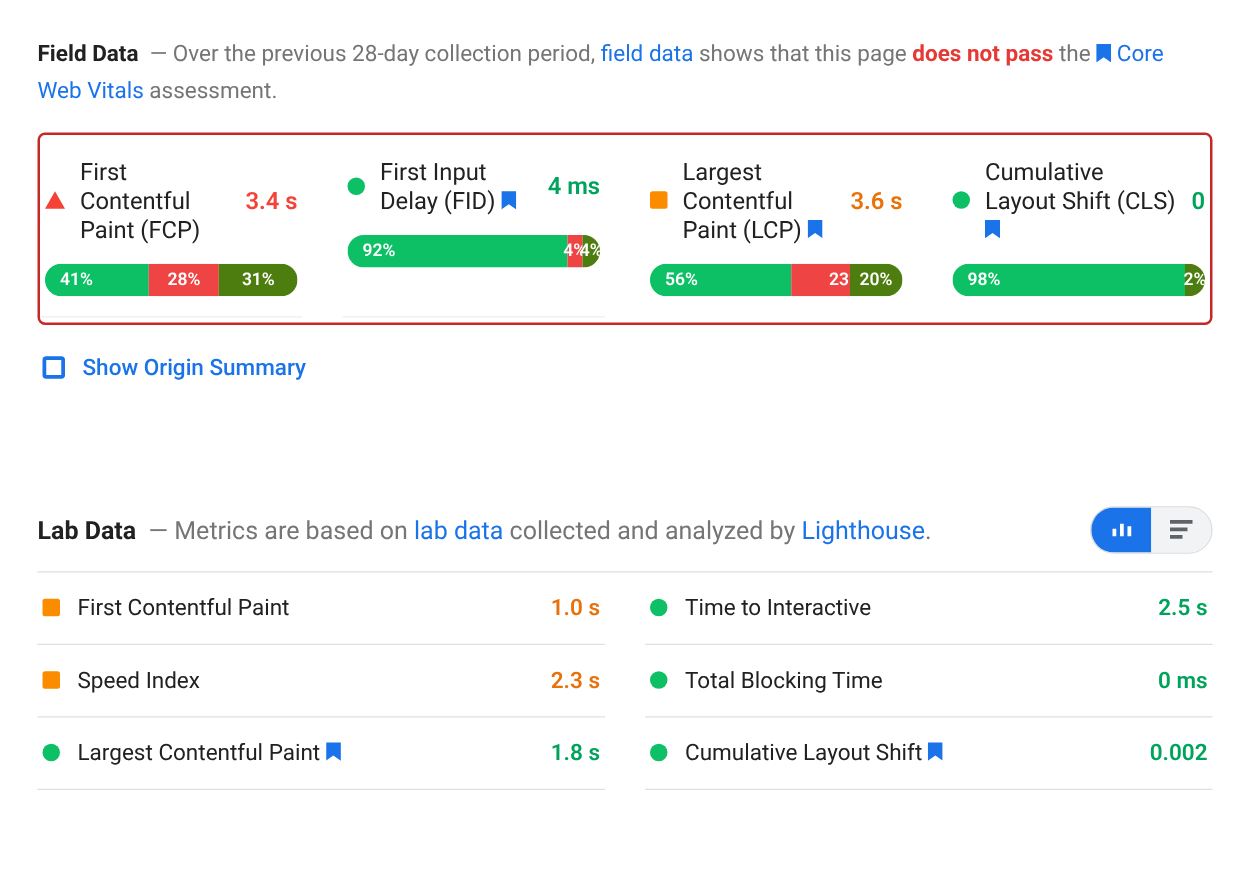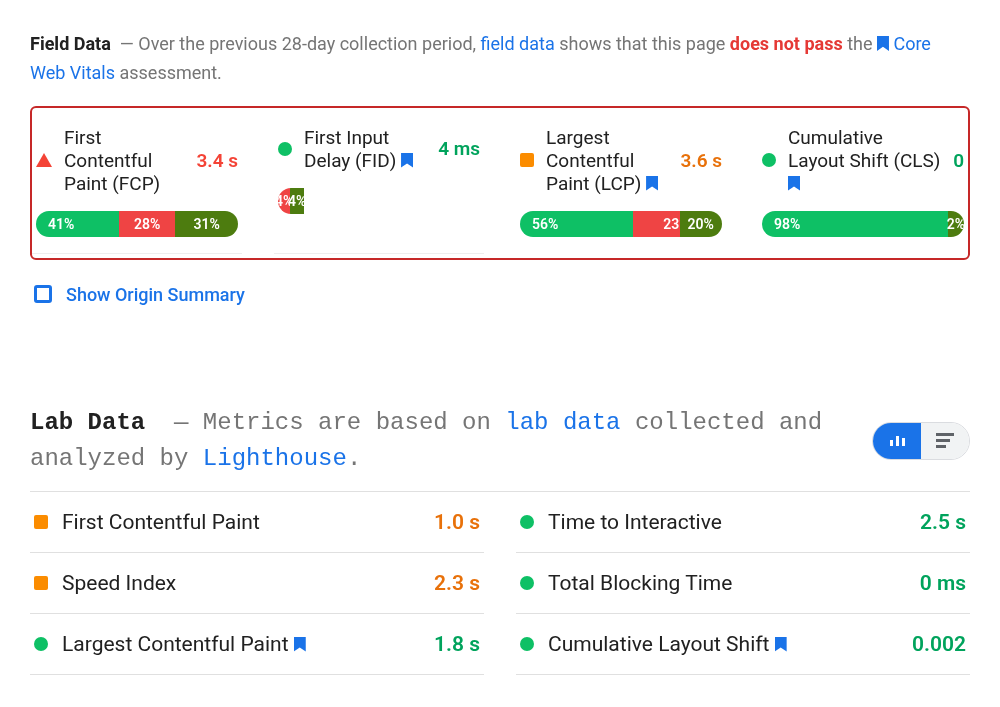--- a/index.html
+++ b/index.html
@@ -196,6 +196,7 @@
           <span class="metric-value val-green">4 ms</span>
         </div>
         <div class="dist-bar">
+          <div class="seg-good" style="width: 87%;">92%</div>
           <div class="seg-ni" style="width: 6%;">4%</div>
           <div class="seg-poor" style="width: 7%;">4%</div>
         </div>

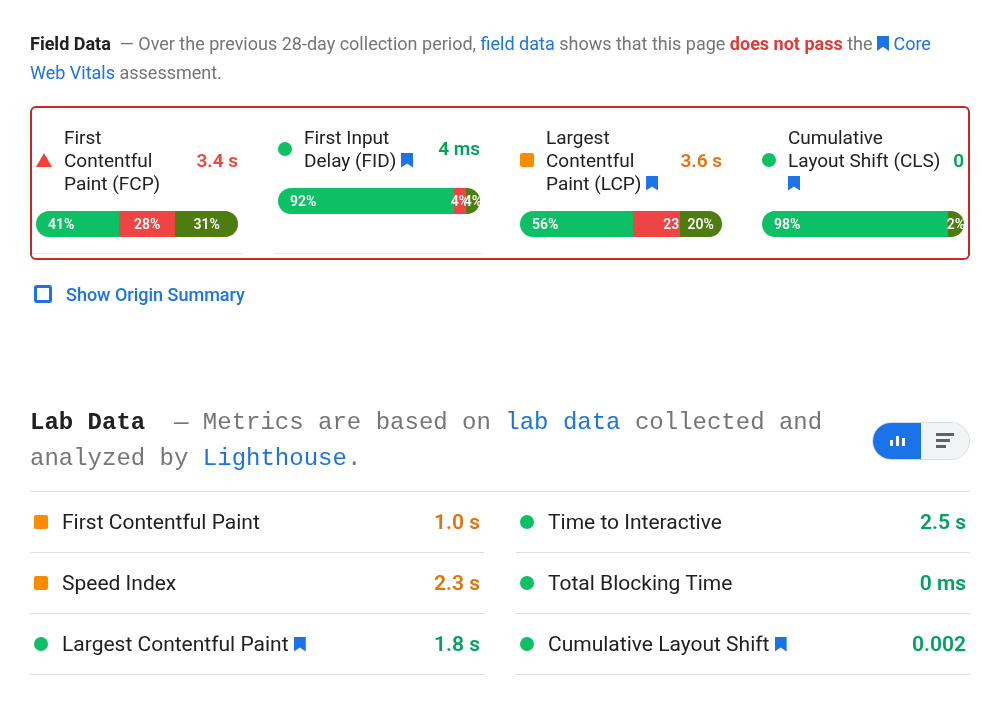--- a/index.html
+++ b/index.html
@@ -114,9 +114,8 @@
   }
   .lab-header-text {
     flex: 1;
-    font-size: 24px;
+    font-size: 20px;
     line-height: 1.5;
-    font-family: Liberation Mono, monospace;
   }
   .pill-switch {
     display: flex;

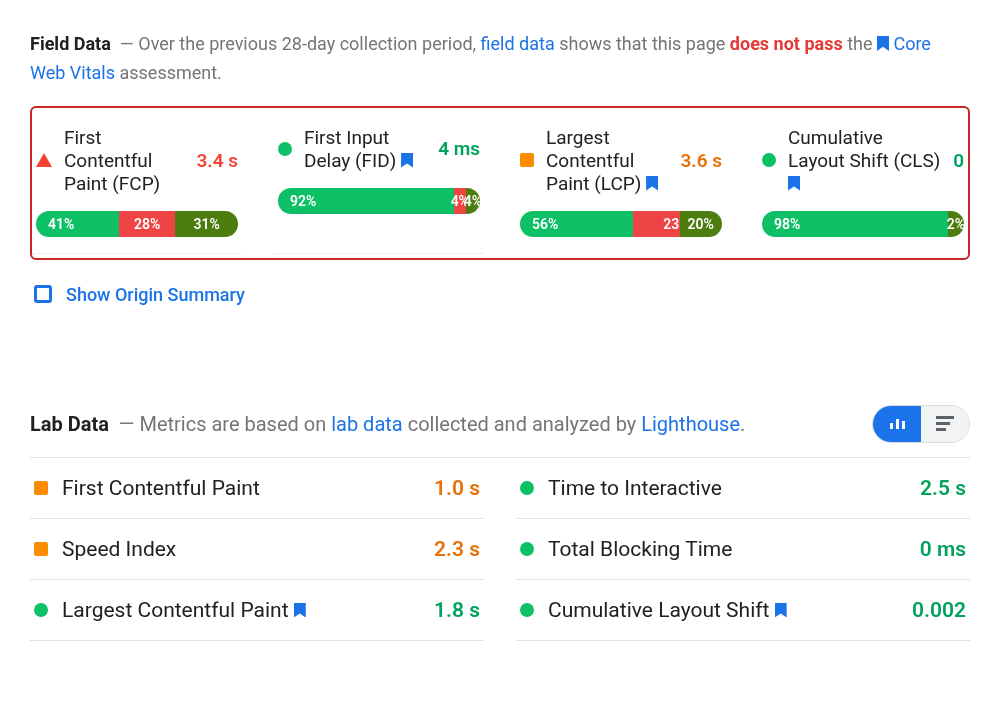--- a/index.html
+++ b/index.html
@@ -152,7 +152,7 @@
     align-items: center;
     gap: 14px;
     padding: 18px 4px;
-    font-size: 21px;
+    font-size: 18px;
     border-bottom: 1px solid #e0e0e0;
   }
   .lab-name { flex: 1; color: #212121; }

